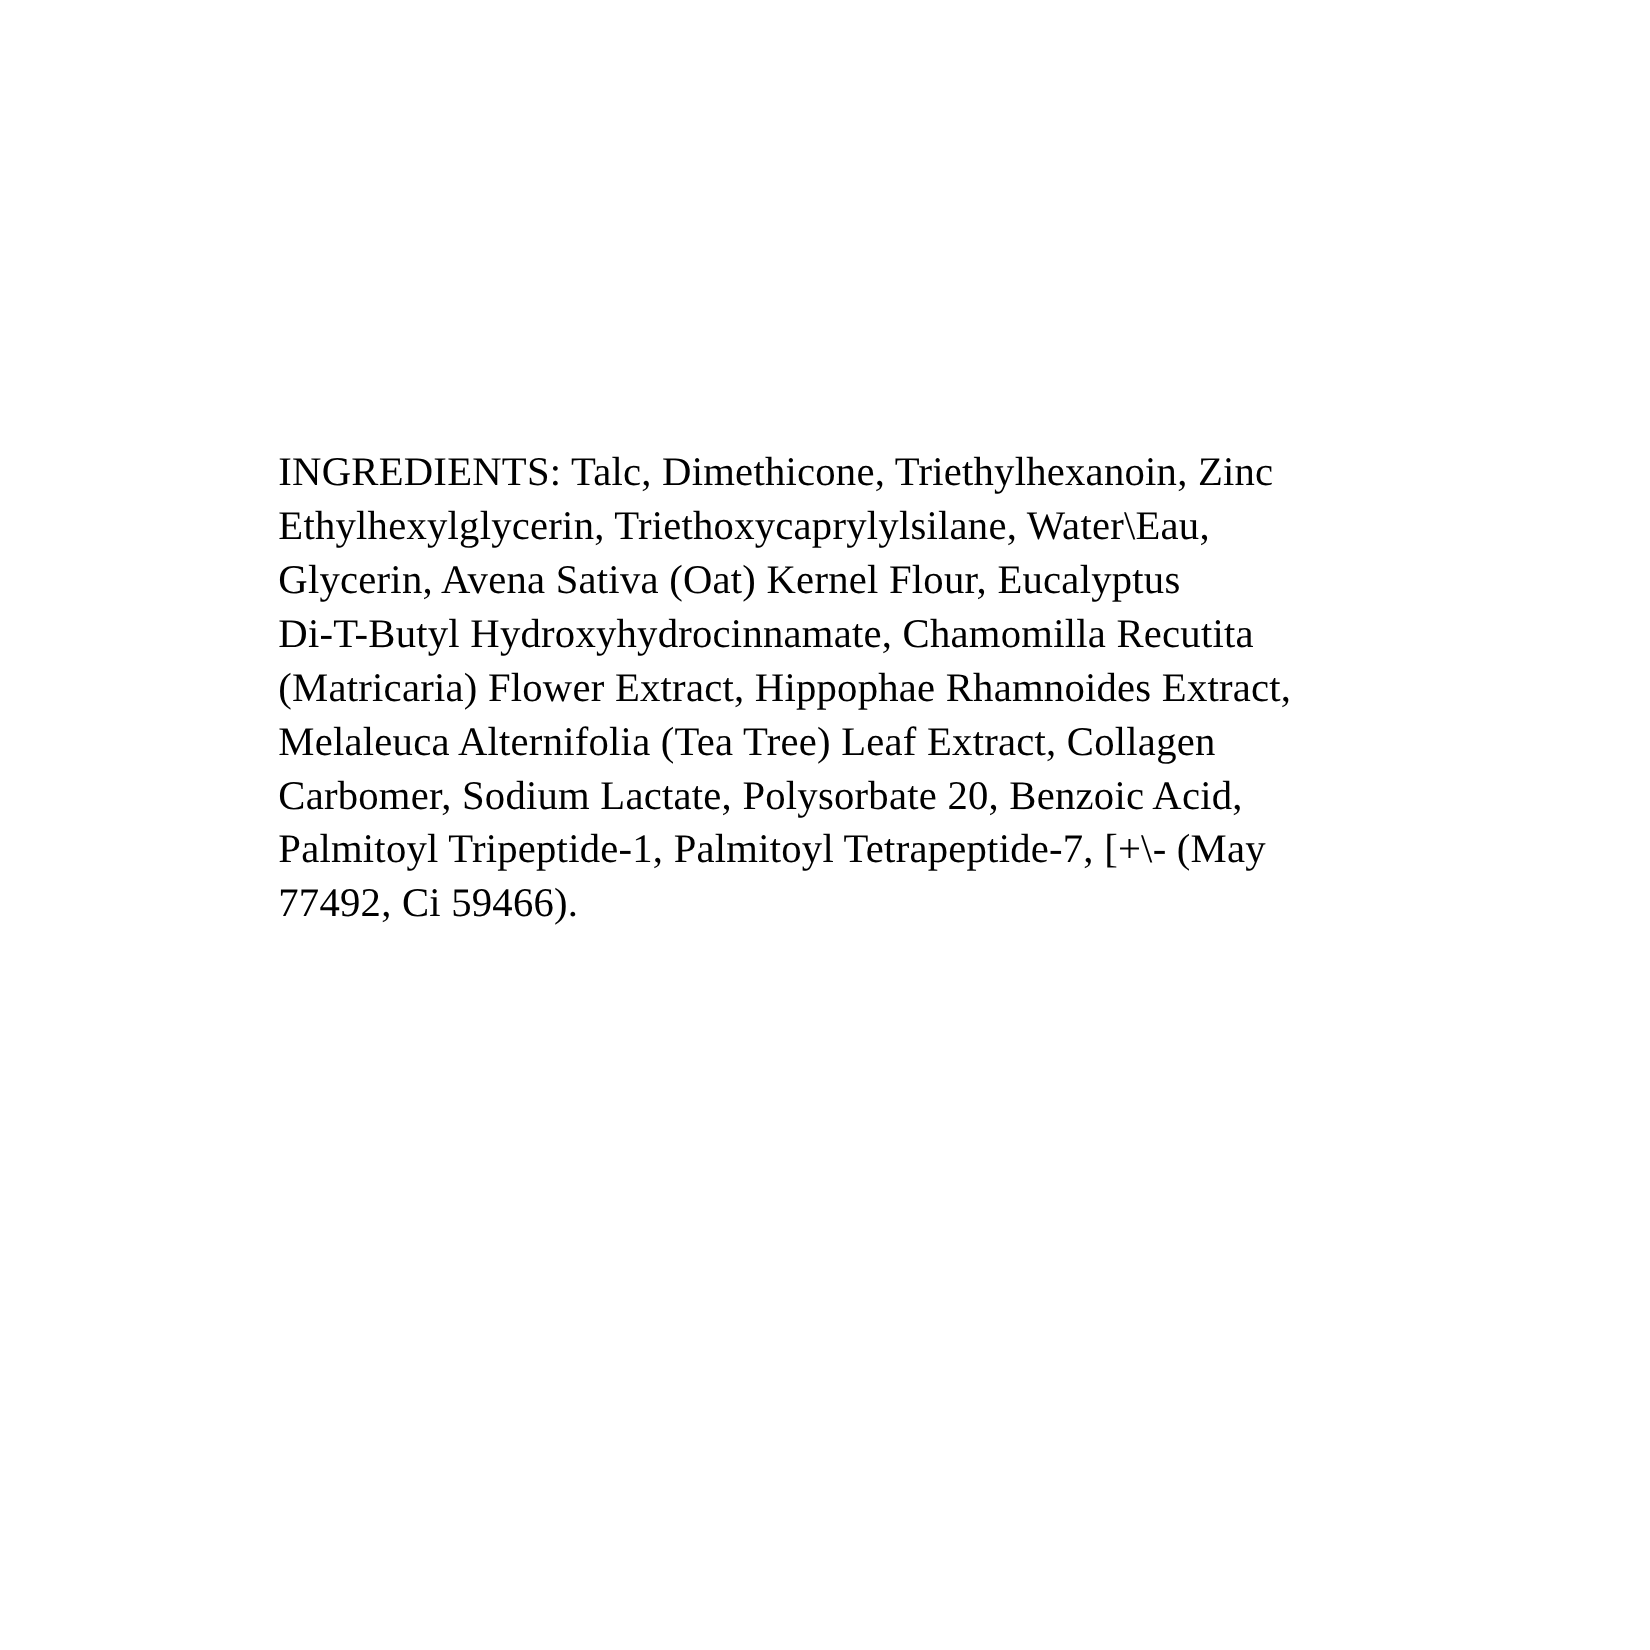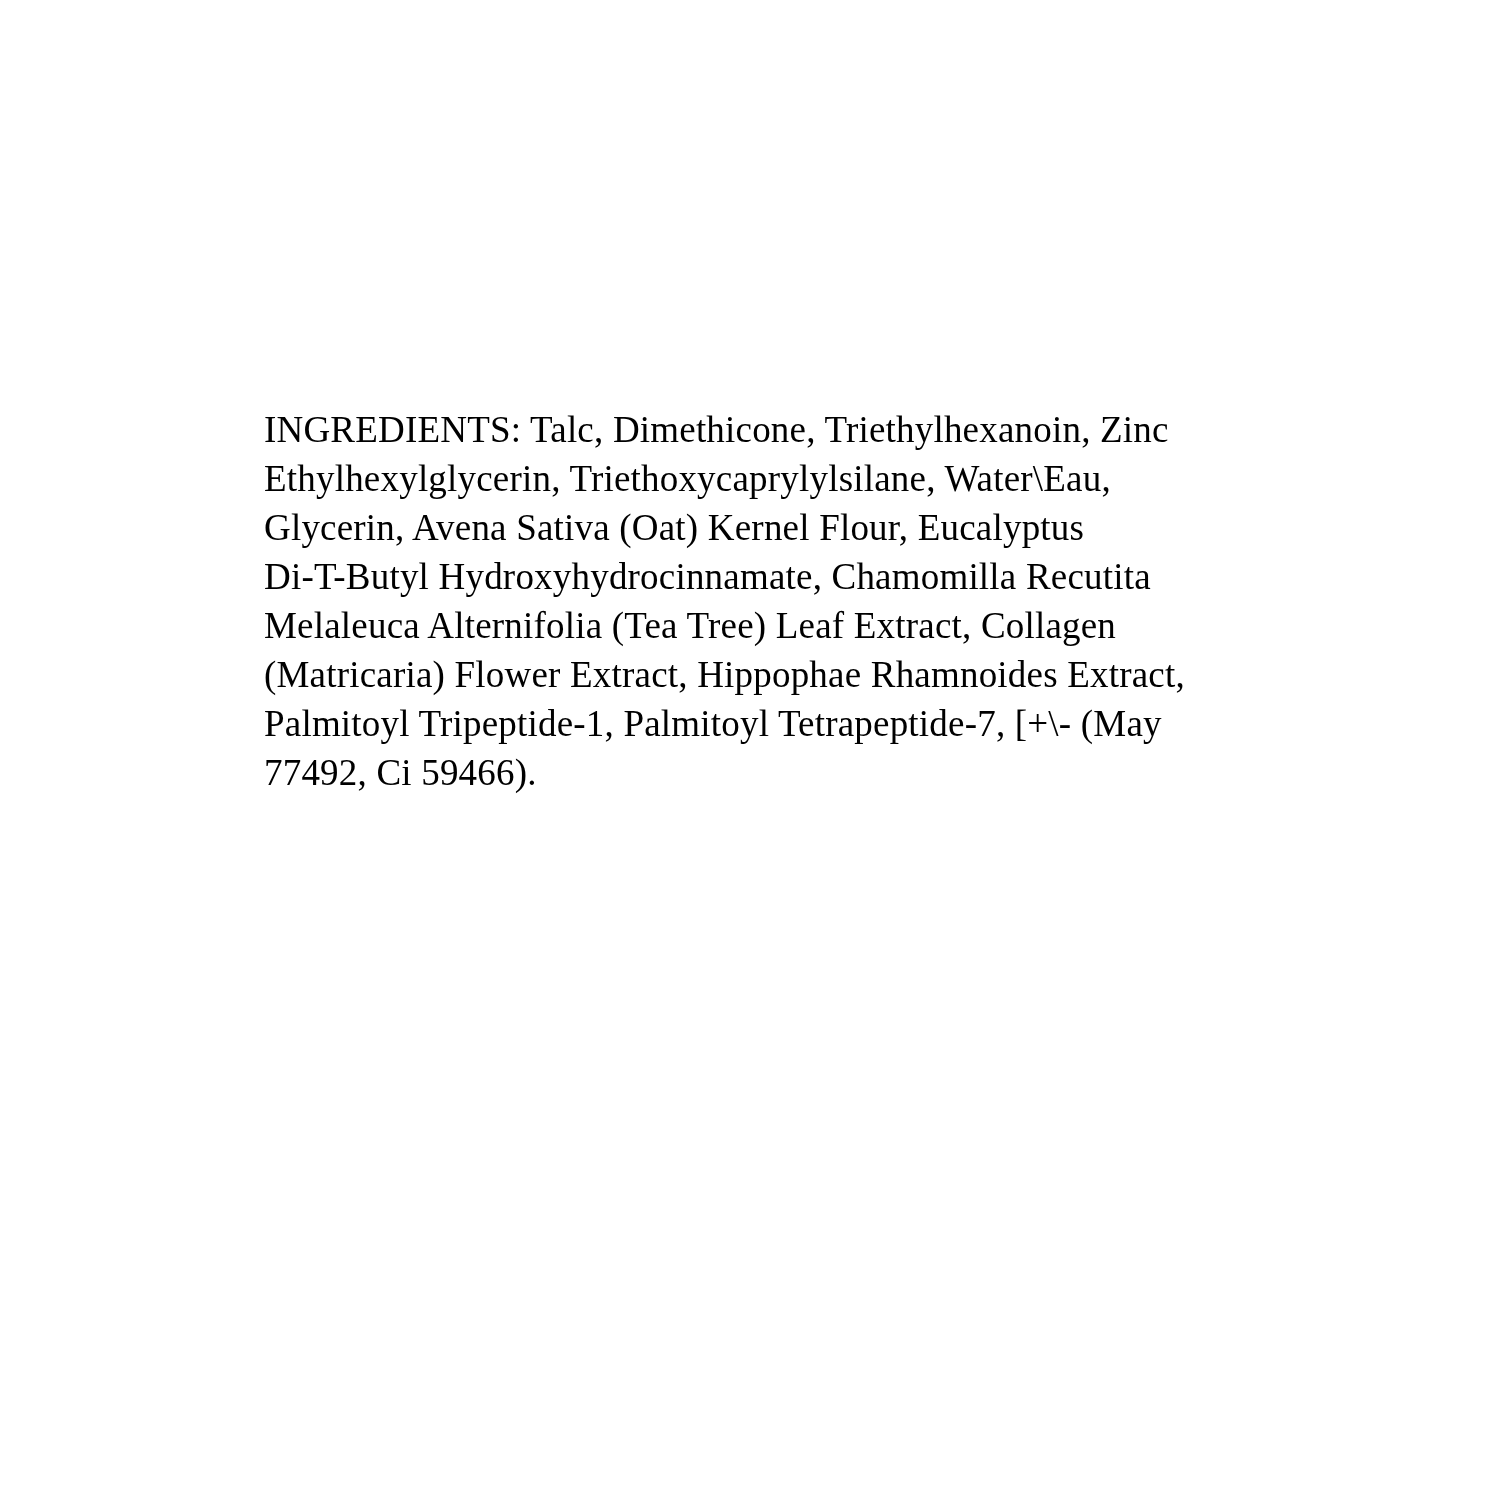--- a/index.html
+++ b/index.html
@@ -16,7 +16,7 @@
   }
   .text-block {
     position: absolute;
-    left: 264px;
+    left: 253px;
     top: 405px;
     width: 1010px;
     color: #000000;

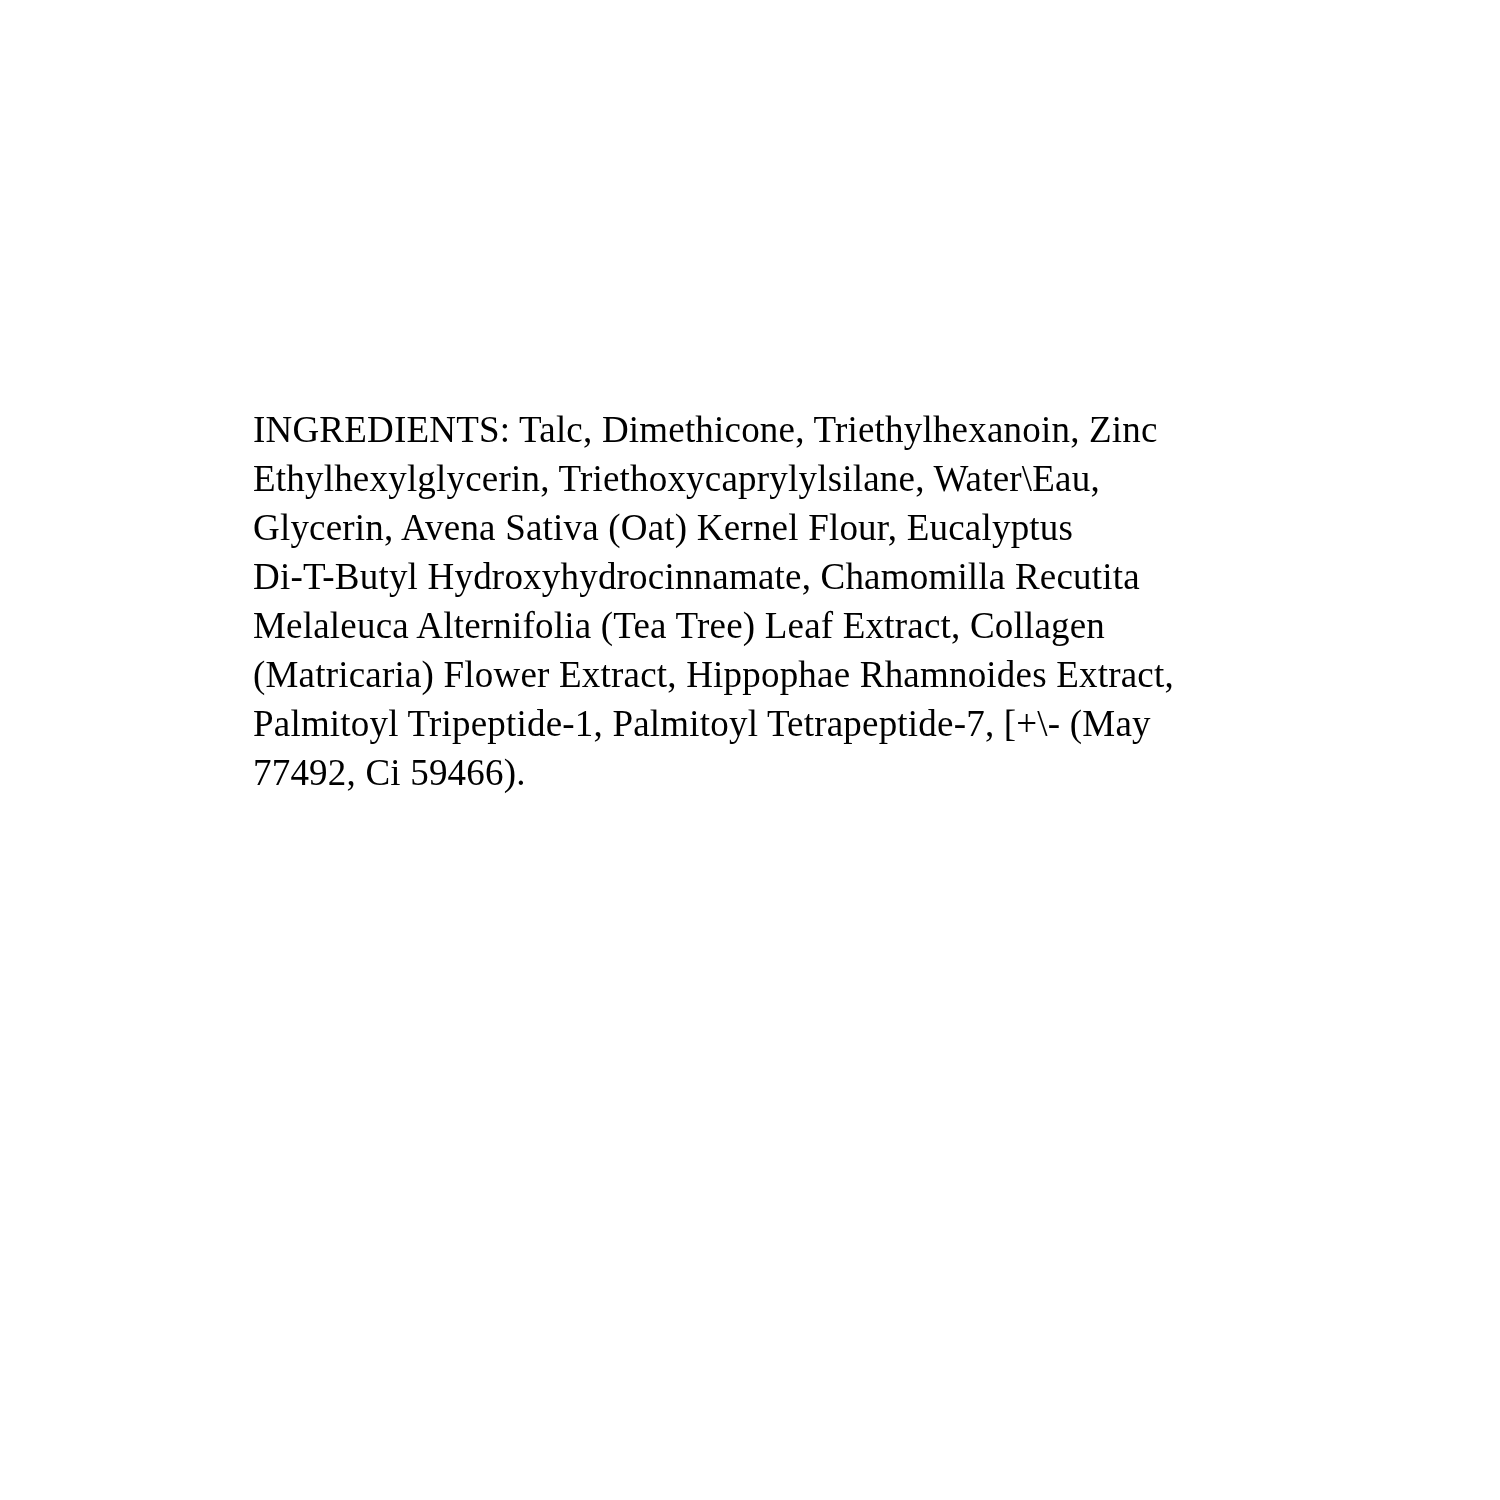--- a/index.html
+++ b/index.html
@@ -40,8 +40,8 @@
     <div class="line">Ethylhexylglycerin, Triethoxycaprylylsilane, Water\Eau,</div>
     <div class="line">Glycerin, Avena Sativa (Oat) Kernel Flour, Eucalyptus</div>
     <div class="line">Di-T-Butyl Hydroxyhydrocinnamate, Chamomilla Recutita</div>
+    <div class="line">(Matricaria) Flower Extract, Hippophae Rhamnoides Extract,</div>
     <div class="line">Melaleuca Alternifolia (Tea Tree) Leaf Extract, Collagen</div>
-    <div class="line">(Matricaria) Flower Extract, Hippophae Rhamnoides Extract,</div>
     <div class="line">Palmitoyl Tripeptide-1, Palmitoyl Tetrapeptide-7, [+\- (May</div>
     <div class="line">77492, Ci 59466).</div>
   </div>

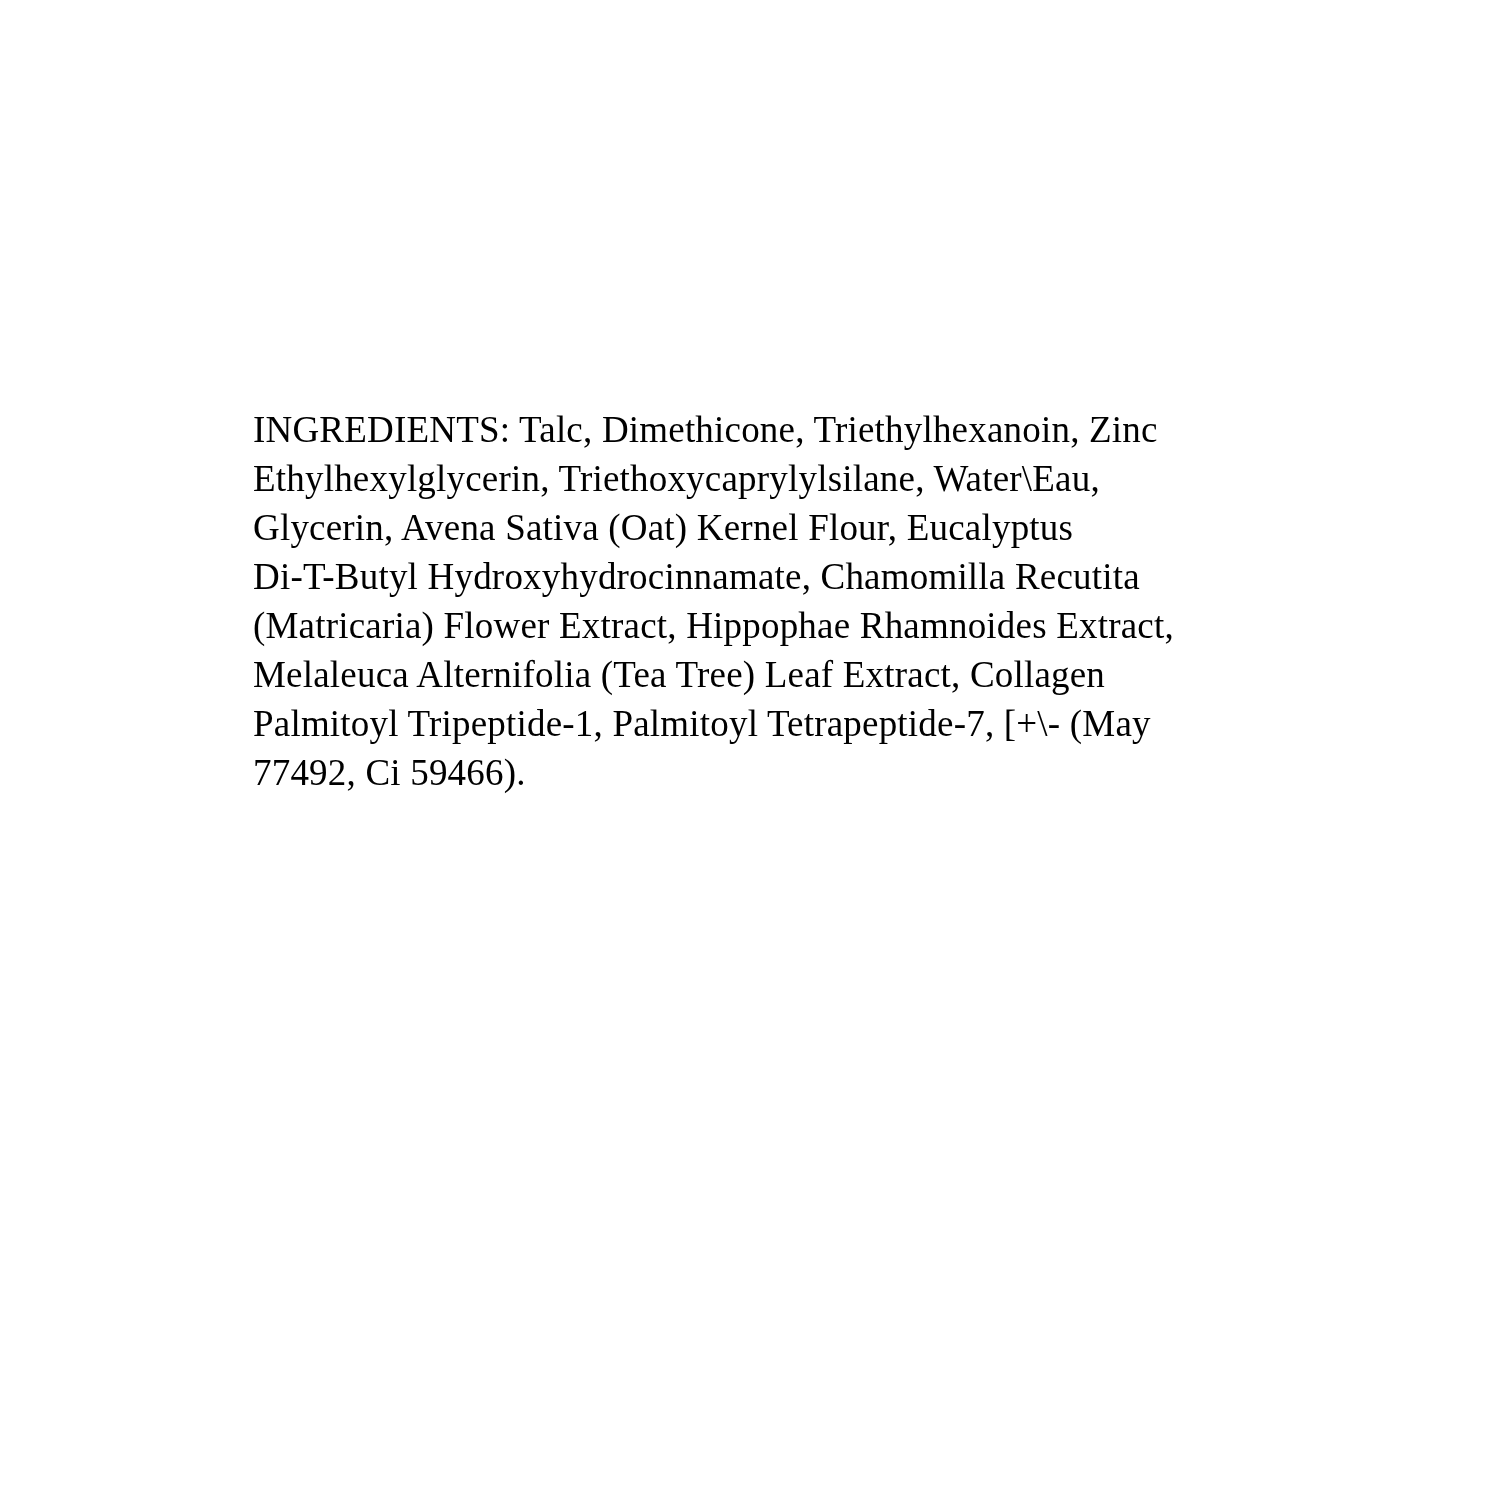--- a/index.html
+++ b/index.html
@@ -42,6 +42,7 @@
     <div class="line">Di-T-Butyl Hydroxyhydrocinnamate, Chamomilla Recutita</div>
     <div class="line">(Matricaria) Flower Extract, Hippophae Rhamnoides Extract,</div>
     <div class="line">Melaleuca Alternifolia (Tea Tree) Leaf Extract, Collagen</div>
+    <div class="line">Carbomer, Sodium Lactate, Polysorbate 20, Benzoic Acid,</div>
     <div class="line">Palmitoyl Tripeptide-1, Palmitoyl Tetrapeptide-7, [+\- (May</div>
     <div class="line">77492, Ci 59466).</div>
   </div>

